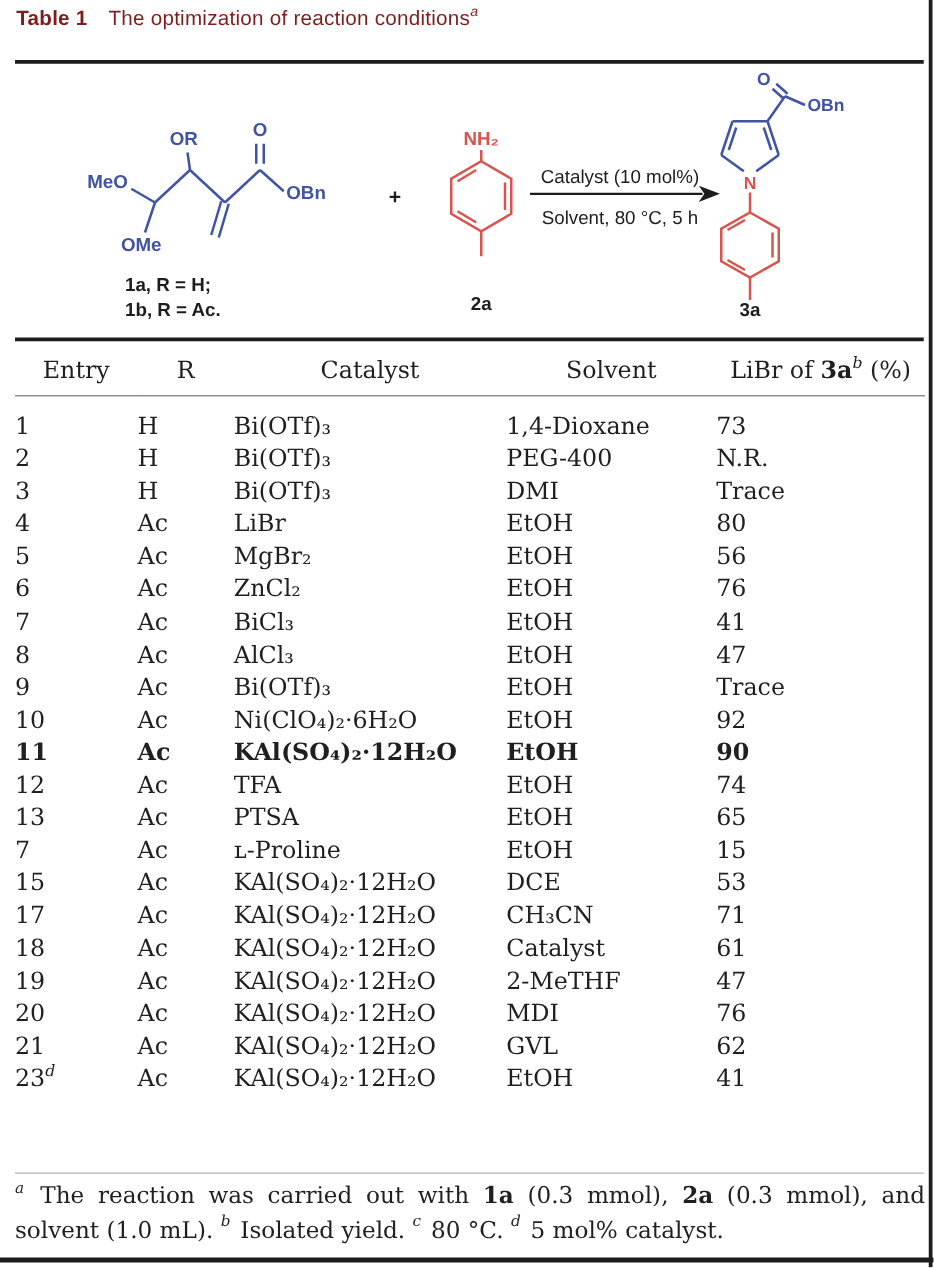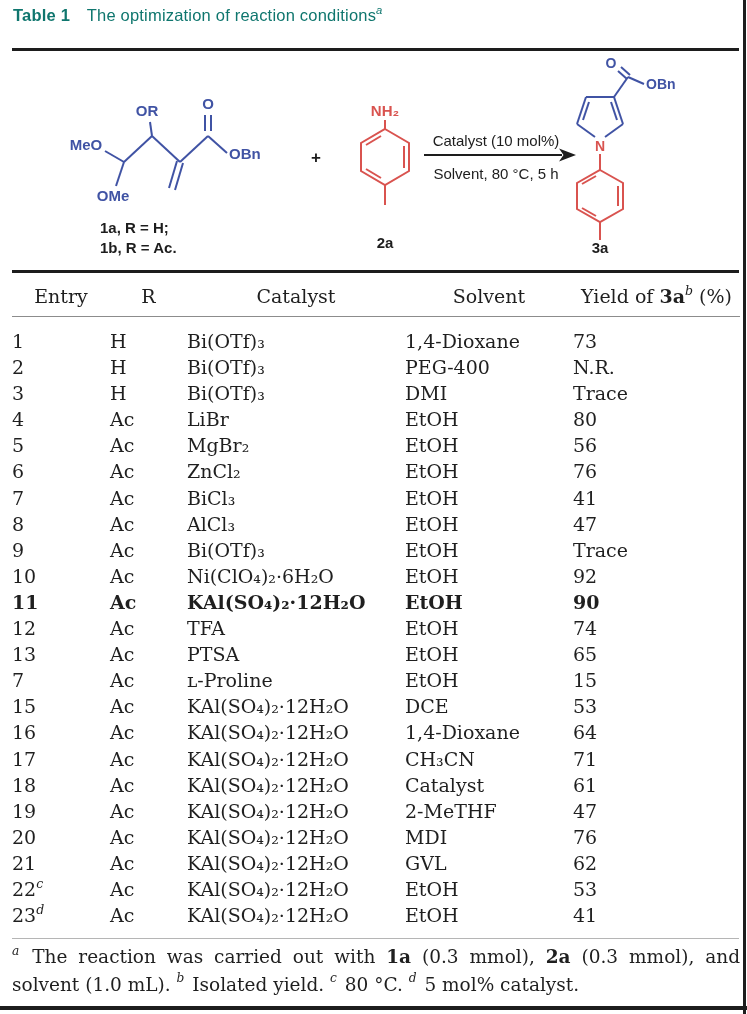--- a/index.html
+++ b/index.html
@@ -12,7 +12,7 @@
   .title{
     position:absolute;left:13px;top:6px;width:720px;
     font-family:"Liberation Sans","DejaVu Sans",sans-serif;
-    font-size:16.5px;color:#0f766e;letter-spacing:.2px;
+    font-size:16.5px;color:#7f1d1d;letter-spacing:.2px;
   }
   .title .b{font-weight:700;}
   .title sup{font-size:68%;line-height:0;}

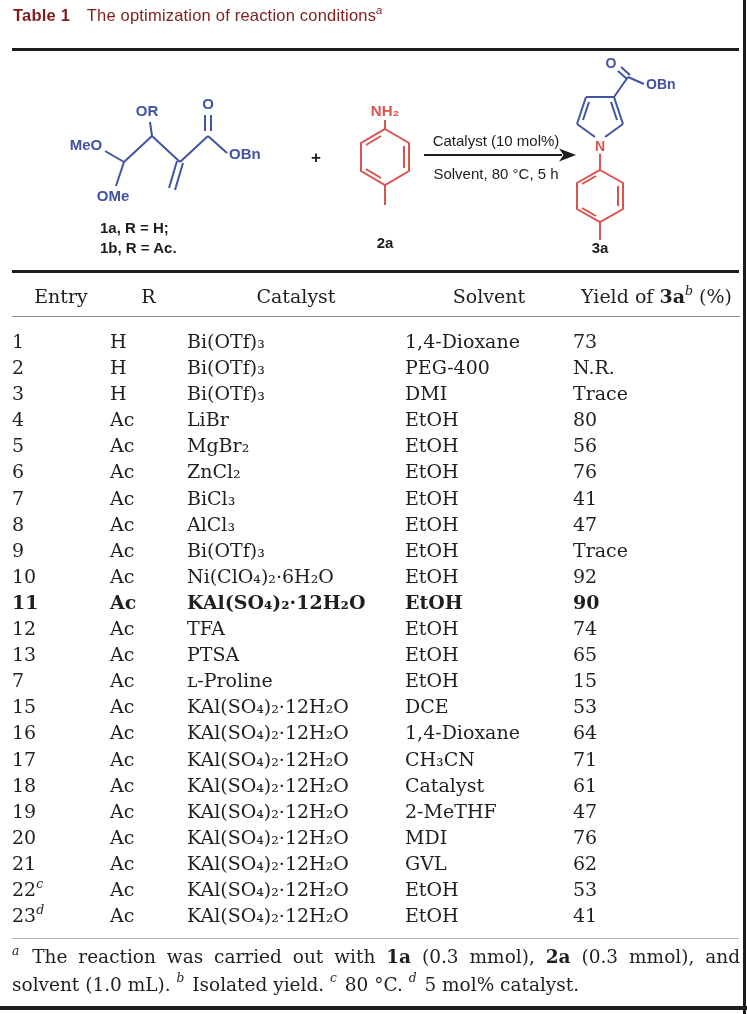--- a/index.html
+++ b/index.html
@@ -155,7 +155,7 @@
         <th><span>R</span></th>
         <th><span>Catalyst</span></th>
         <th><span>Solvent</span></th>
-        <th><span>Yield of </span><span class="b">3a</span><sup class="i">b</sup><span> (%)</span></th>
+        <th><span>LiBr of </span><span class="b">3a</span><sup class="i">b</sup><span> (%)</span></th>
       </tr>
     </thead>
     <tbody id="table-body">

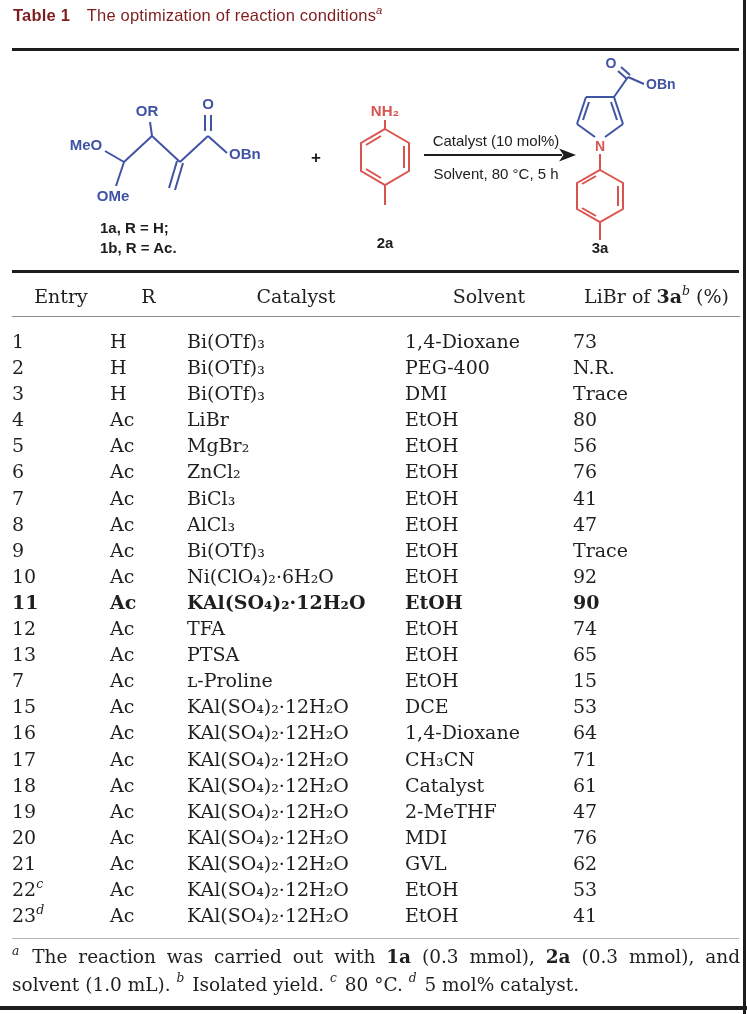--- a/index.html
+++ b/index.html
@@ -265,13 +265,6 @@
           <td>53</td>
         </tr>
         <tr>
-          <td>16</td>
-          <td>Ac</td>
-          <td>KAl(SO₄)₂·12H₂O</td>
-          <td>1,4-Dioxane</td>
-          <td>64</td>
-        </tr>
-        <tr>
           <td>17</td>
           <td>Ac</td>
           <td>KAl(SO₄)₂·12H₂O</td>

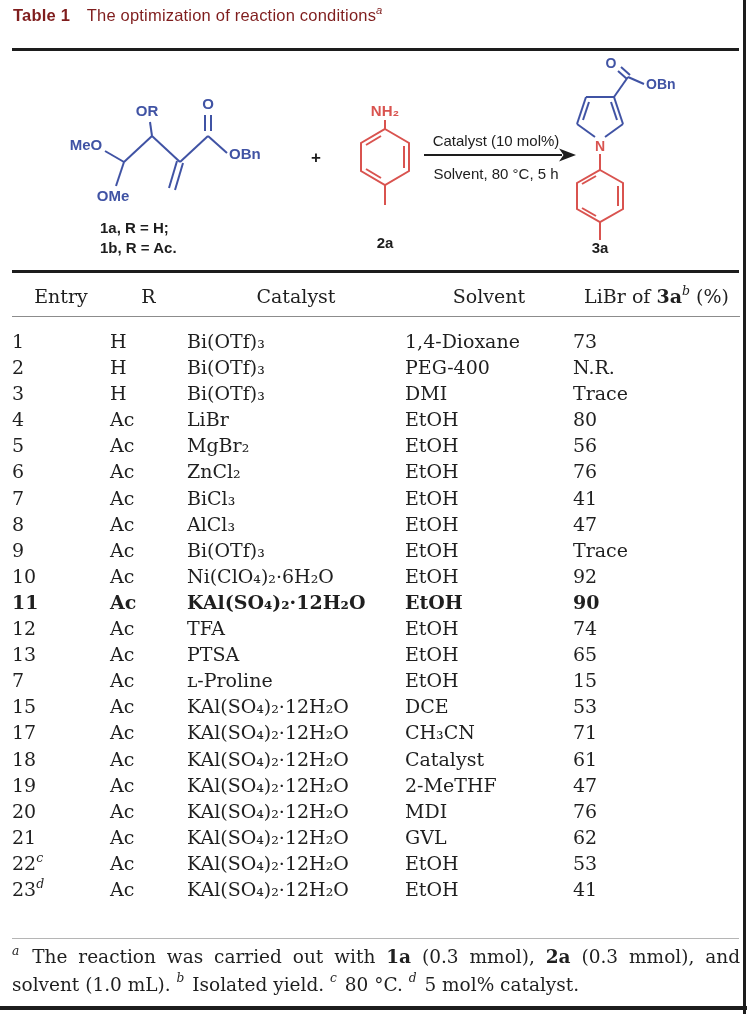--- a/index.html
+++ b/index.html
@@ -300,13 +300,6 @@
           <td>62</td>
         </tr>
         <tr>
-          <td>22<sup>c</sup></td>
-          <td>Ac</td>
-          <td>KAl(SO₄)₂·12H₂O</td>
-          <td>EtOH</td>
-          <td>53</td>
-        </tr>
-        <tr>
           <td>23<sup>d</sup></td>
           <td>Ac</td>
           <td>KAl(SO₄)₂·12H₂O</td>

